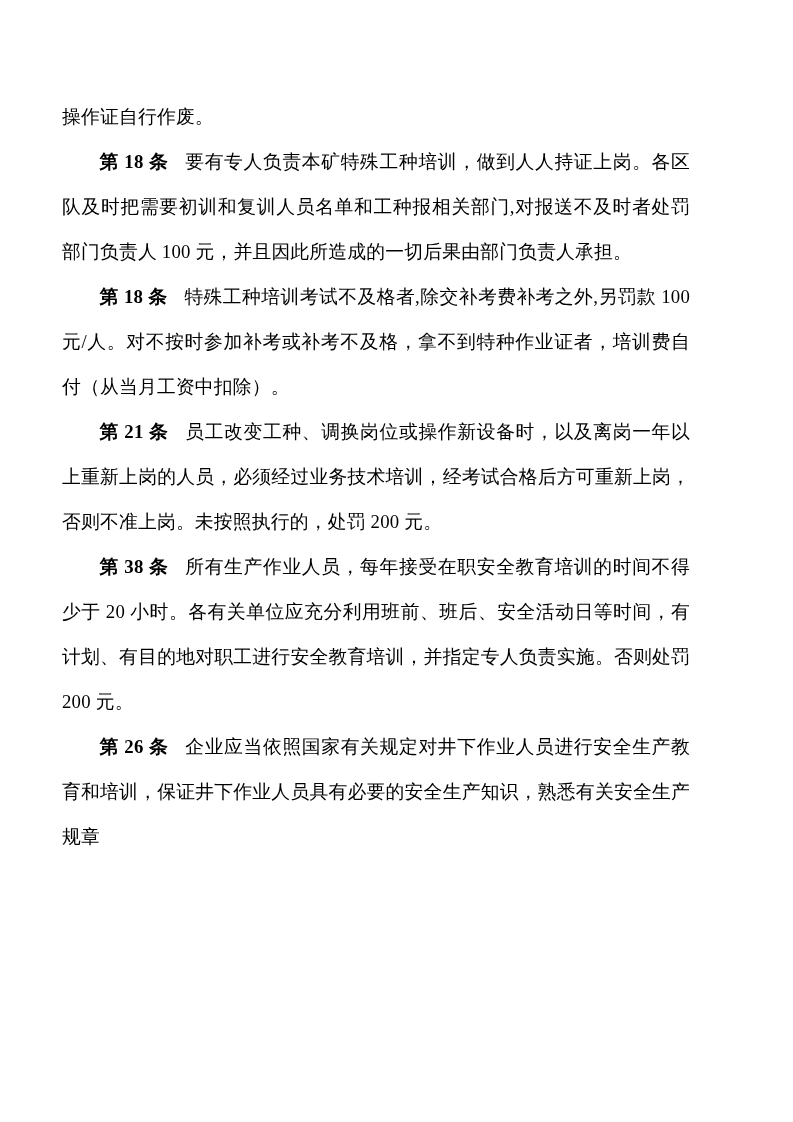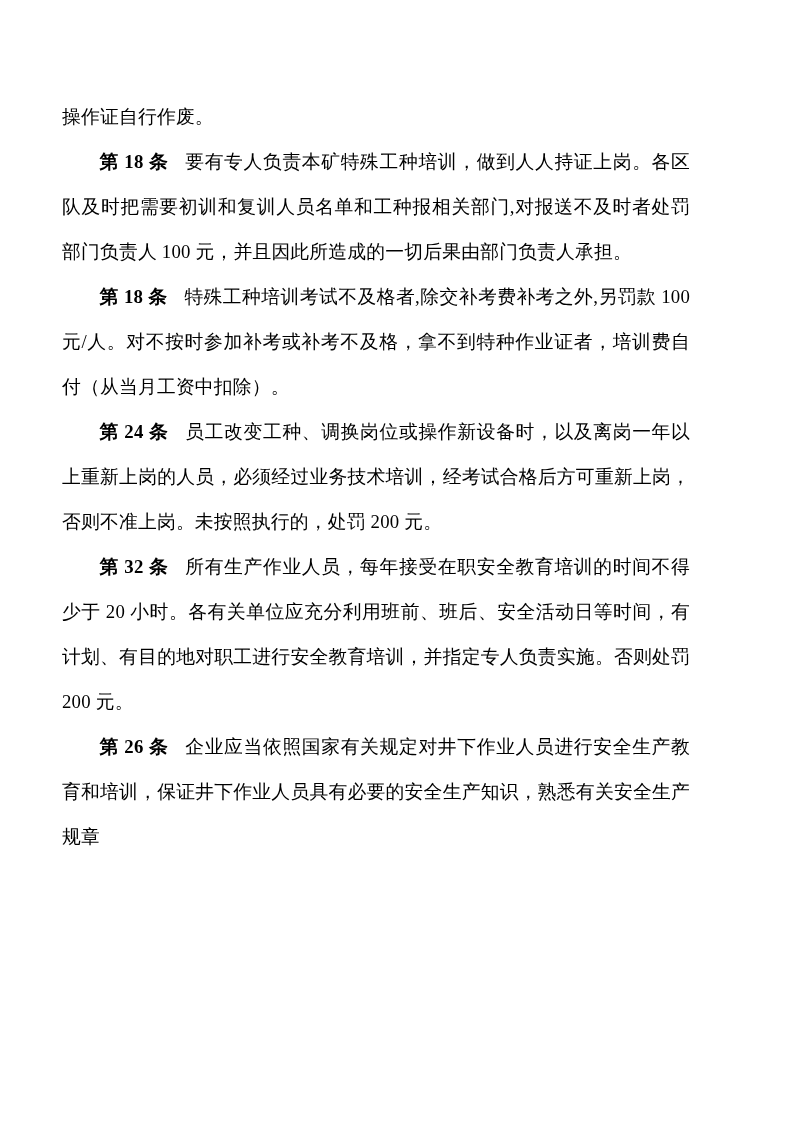--- a/index.html
+++ b/index.html
@@ -45,7 +45,7 @@
   <p class="para indent"><b class="art">第 18 条</b><span>特殊工种培训考试不及格者,除交补考费补考之外,另罚款 100 元/人。对不按时参加补考或补考不及格，拿不到特种作业证者，培训费自付（从当月工资中扣除）。</span></p>
 
 
-  <p class="para indent"><b class="art">第 24 条</b><span>员工改变工种、调换岗位或操作新设备时，以及离岗一年以上重新上岗的人员，必须经过业务技术培训，经考试合格后方可重新上岗，否则不准上岗。未按照执行的，处罚 200 元。</span></p>
+  <p class="para indent"><b class="art">第 21 条</b><span>员工改变工种、调换岗位或操作新设备时，以及离岗一年以上重新上岗的人员，必须经过业务技术培训，经考试合格后方可重新上岗，否则不准上岗。未按照执行的，处罚 200 元。</span></p>
 
   <p class="para indent"><b class="art">第 32 条</b><span>所有生产作业人员，每年接受在职安全教育培训的时间不得少于 20 小时。各有关单位应充分利用班前、班后、安全活动日等时间，有计划、有目的地对职工进行安全教育培训，并指定专人负责实施。否则处罚 200 元。</span></p>
 

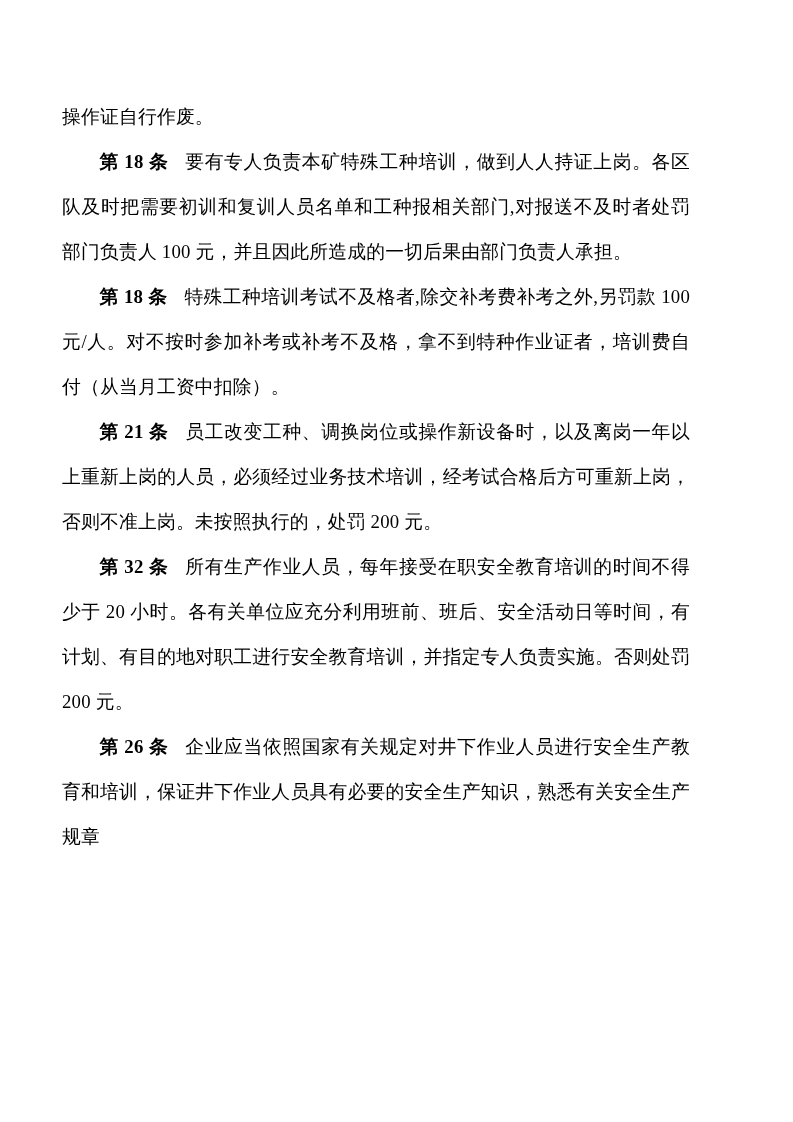--- a/index.html
+++ b/index.html
@@ -47,7 +47,7 @@
 
   <p class="para indent"><b class="art">第 21 条</b><span>员工改变工种、调换岗位或操作新设备时，以及离岗一年以上重新上岗的人员，必须经过业务技术培训，经考试合格后方可重新上岗，否则不准上岗。未按照执行的，处罚 200 元。</span></p>
 
-  <p class="para indent"><b class="art">第 32 条</b><span>所有生产作业人员，每年接受在职安全教育培训的时间不得少于 20 小时。各有关单位应充分利用班前、班后、安全活动日等时间，有计划、有目的地对职工进行安全教育培训，并指定专人负责实施。否则处罚 200 元。</span></p>
+  <p class="para indent"><b class="art">第 38 条</b><span>所有生产作业人员，每年接受在职安全教育培训的时间不得少于 20 小时。各有关单位应充分利用班前、班后、安全活动日等时间，有计划、有目的地对职工进行安全教育培训，并指定专人负责实施。否则处罚 200 元。</span></p>
 
   <p class="para indent"><b class="art">第 26 条</b><span>企业应当依照国家有关规定对井下作业人员进行安全生产教育和培训，保证井下作业人员具有必要的安全生产知识，熟悉有关安全生产规章</span></p>
 </div>

